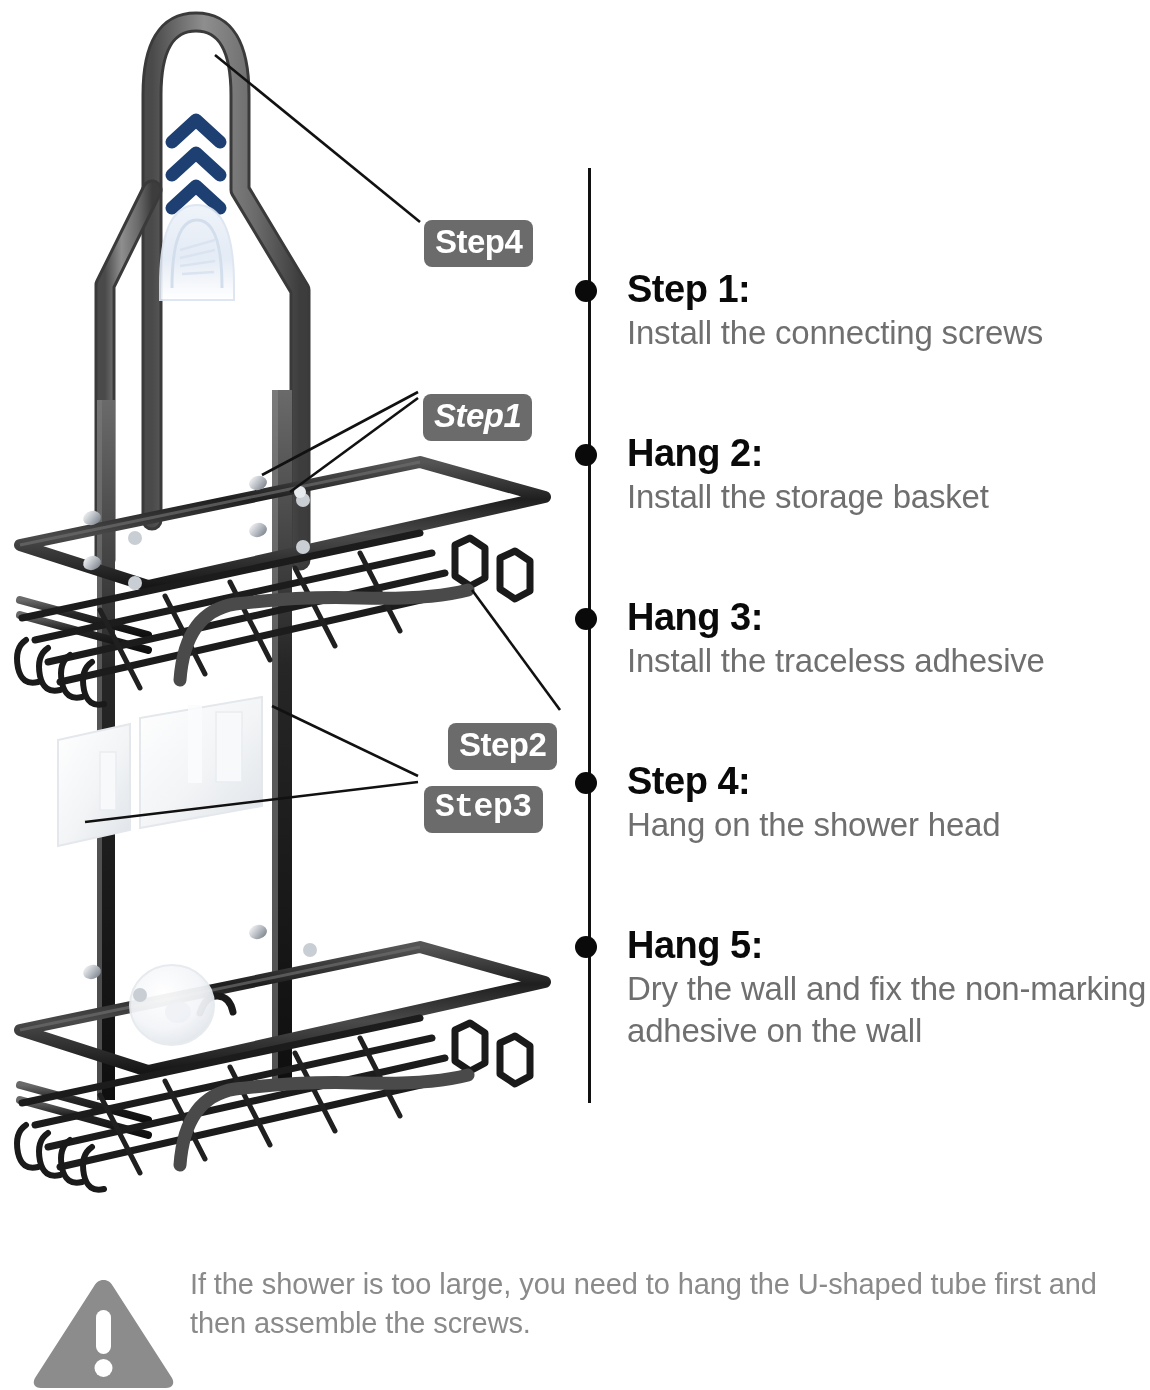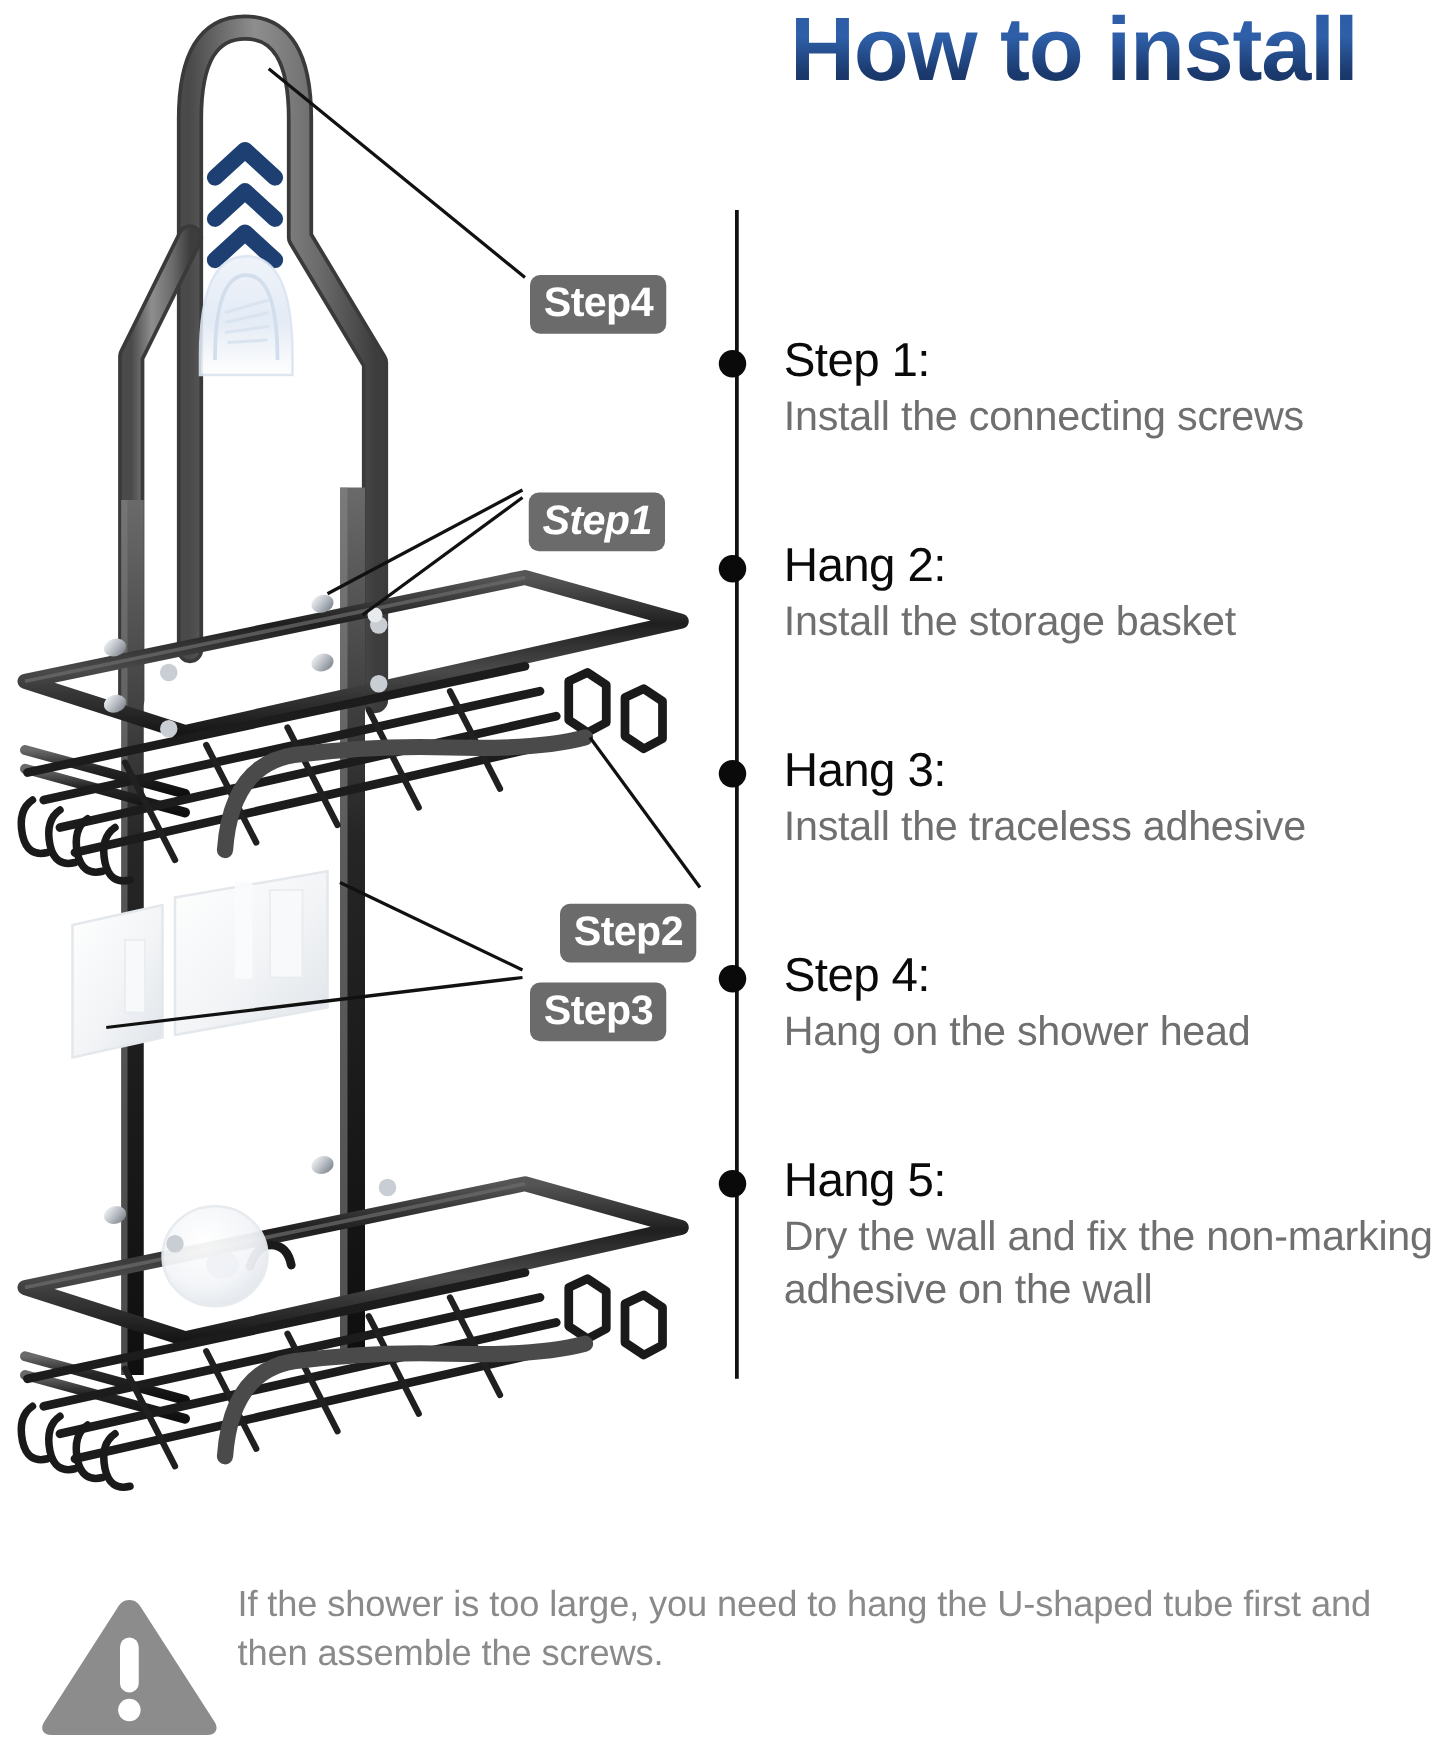--- a/index.html
+++ b/index.html
@@ -283,7 +283,6 @@
   <div class="callout" style="left:448px; top:706px;">Step2</div>
   <div class="callout" style="left:424px; top:769px;">Step3</div>
 
-  <div id="title">How to install</div>
 
   <div id="timeline-line"></div>
 

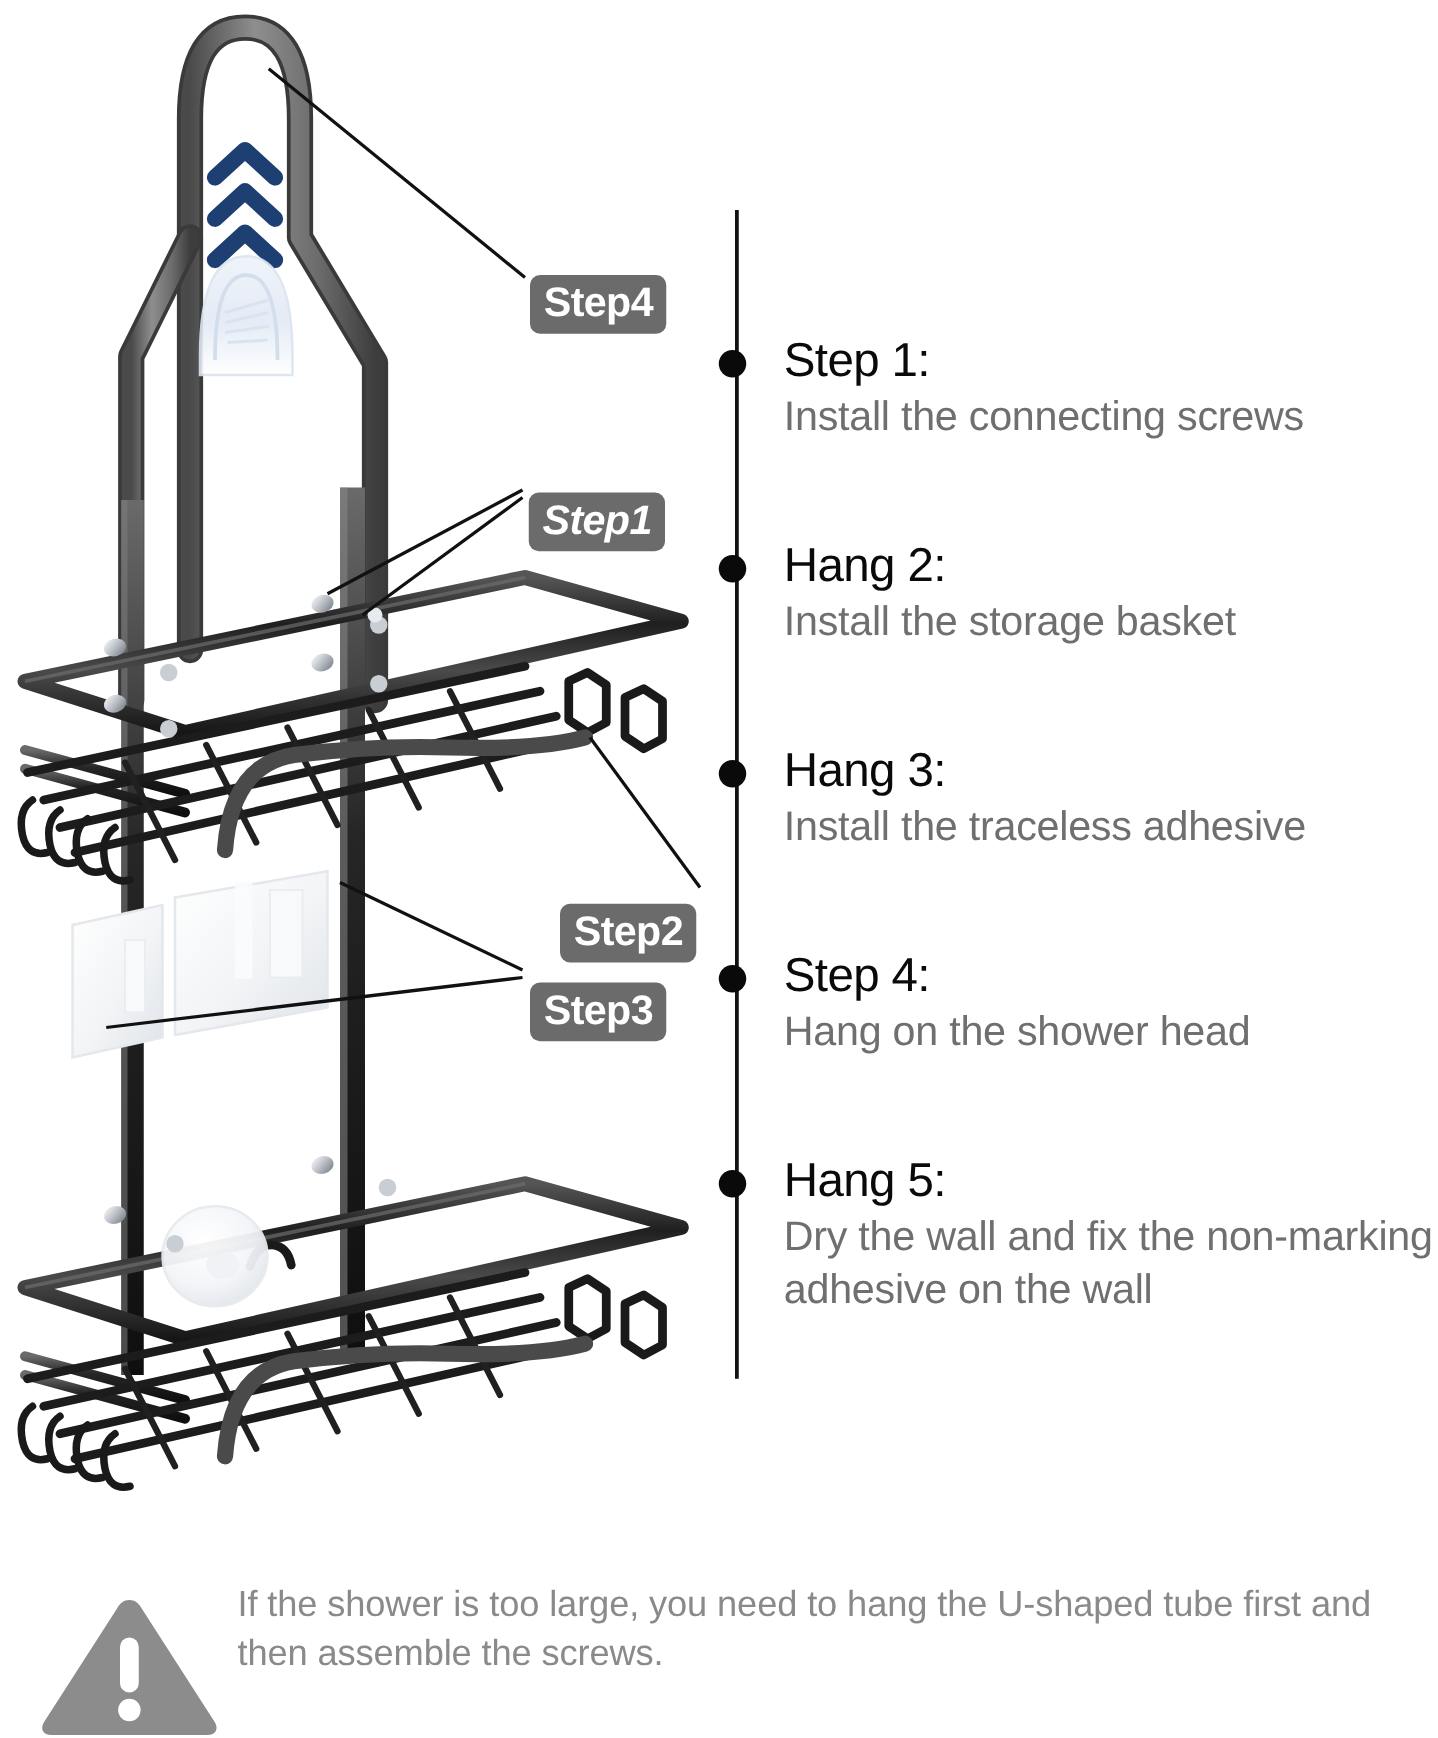--- a/index.html
+++ b/index.html
@@ -37,7 +37,7 @@
   }
   .step-head {
     position: absolute; left: 52px; top: -4px;
-    font-size: 38px; font-weight: normal; color: #0a0a0a;
+    font-size: 38px; font-weight: bold; color: #0a0a0a;
     letter-spacing: -0.5px; white-space: nowrap;
   }
   .step-desc {

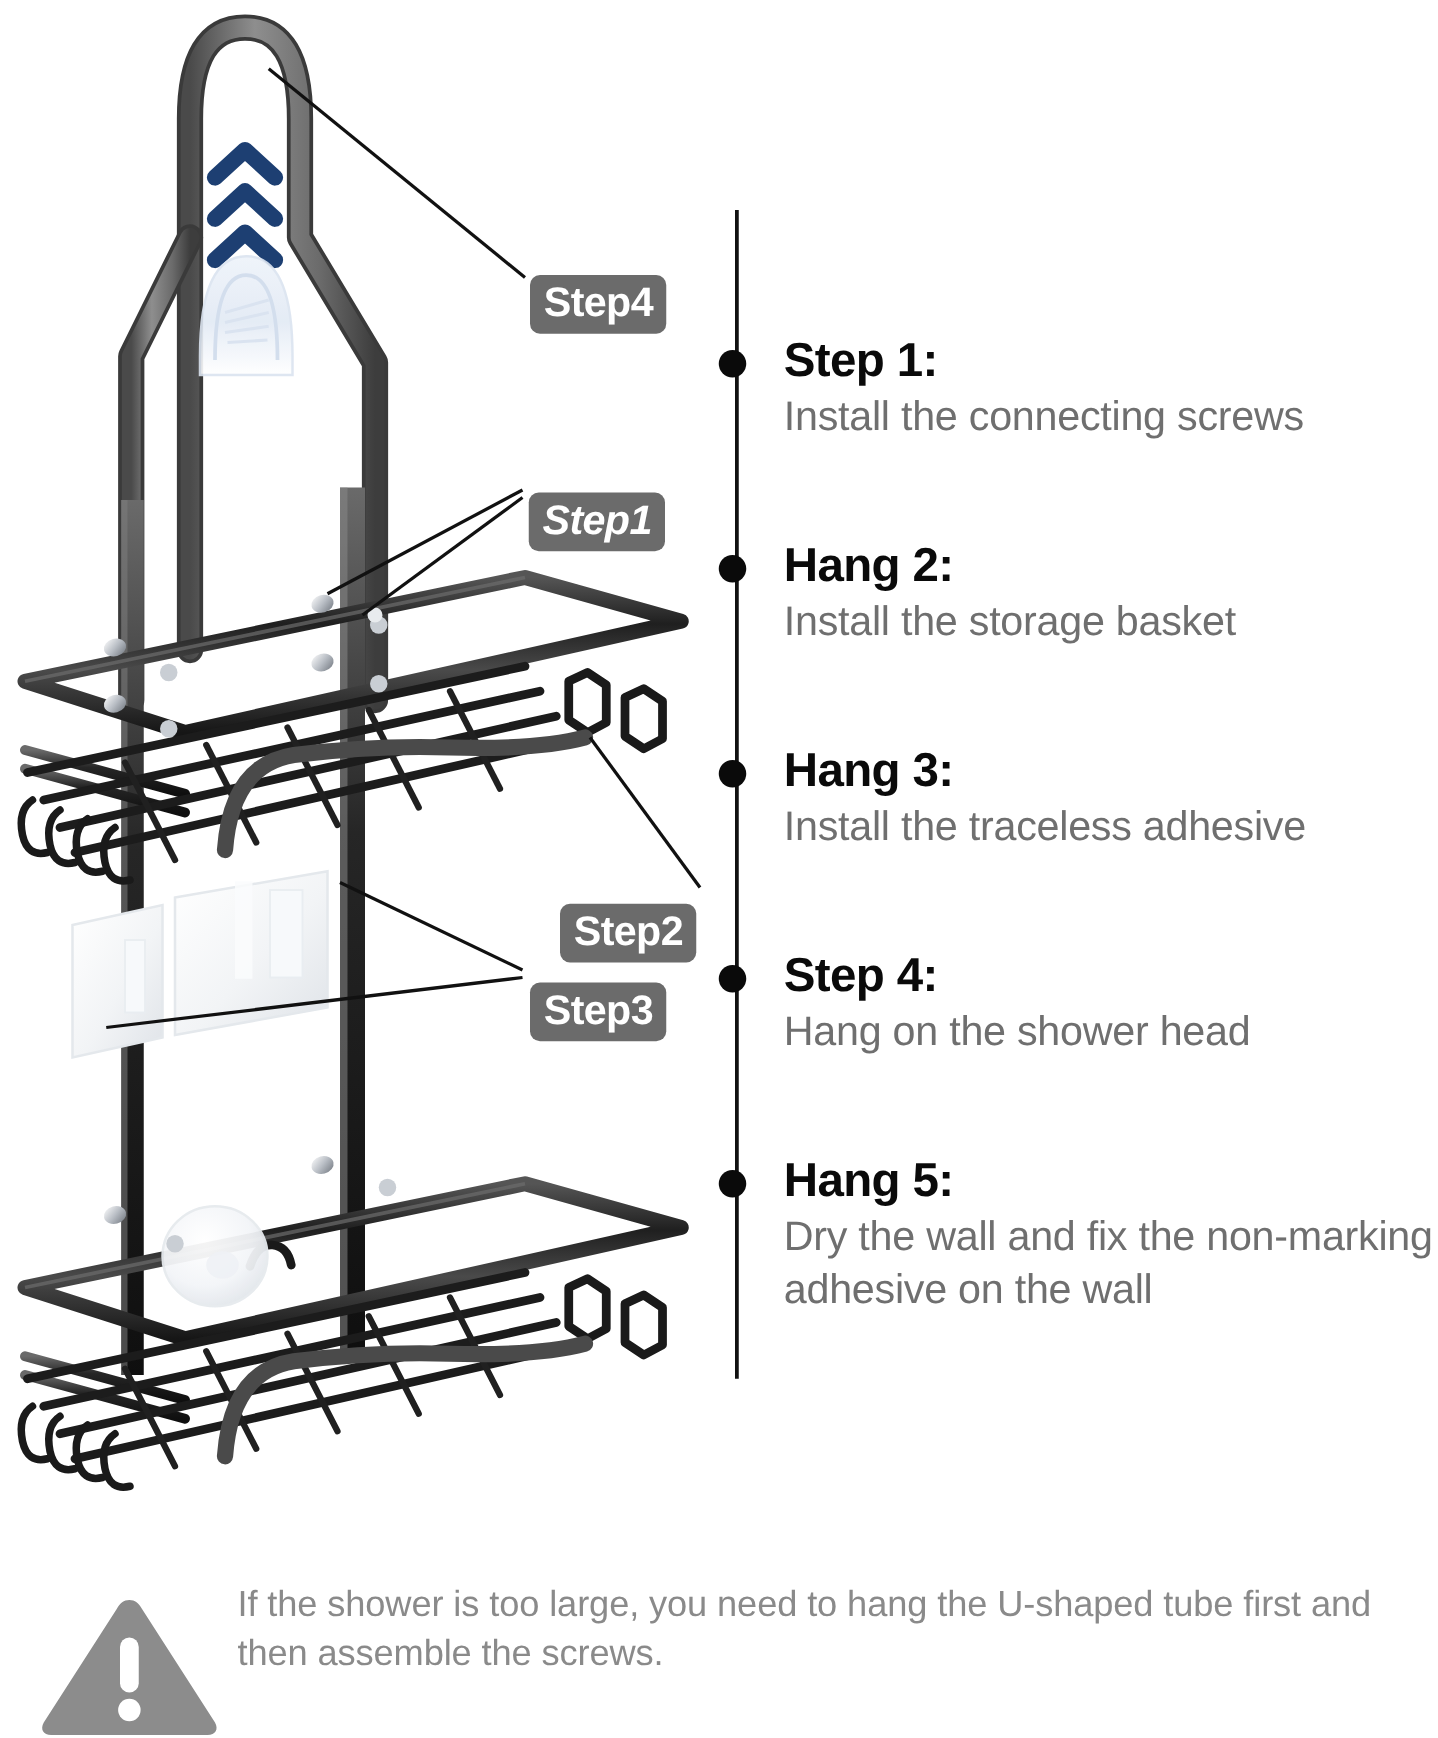--- a/index.html
+++ b/index.html
@@ -281,7 +281,7 @@
   <div class="callout" style="left:424px; top:203px;">Step4</div>
   <div class="callout" style="left:423px; top:377px;font-style:italic;">Step1</div>
   <div class="callout" style="left:448px; top:706px;">Step2</div>
-  <div class="callout" style="left:424px; top:769px;">Step3</div>
+  <div class="callout" style="left:424px; top:769px;font-family:Liberation Mono, monospace;">Step3</div>
 
 
   <div id="timeline-line"></div>

